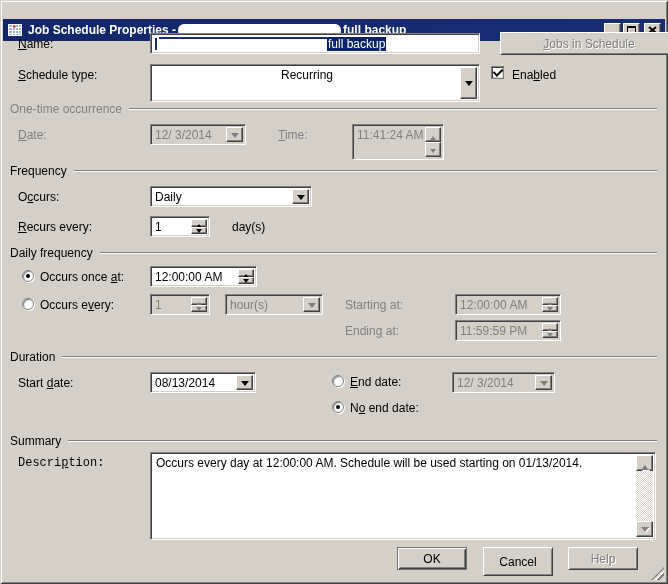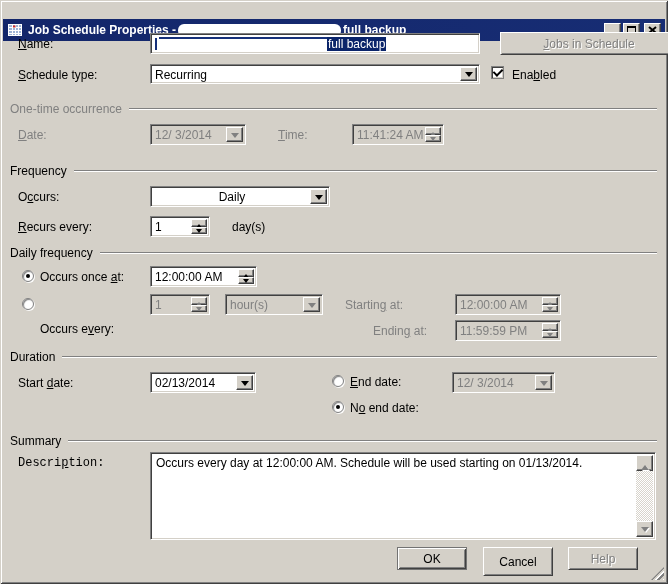--- a/index.html
+++ b/index.html
@@ -169,7 +169,7 @@
   </div>
 
   <span class="lbl" style="left:18px; top:68px;"><u>S</u>chedule type:</span>
-  <div class="combo" style="left:150px; top:64px; width:330px; height:20px;">
+  <div class="combo" style="left:150px; top:64px; width:330px; height:38px;text-align:center;">
     <span class="fieldtext">Recurring</span>
     <span class="dbtn"></span>
   </div>

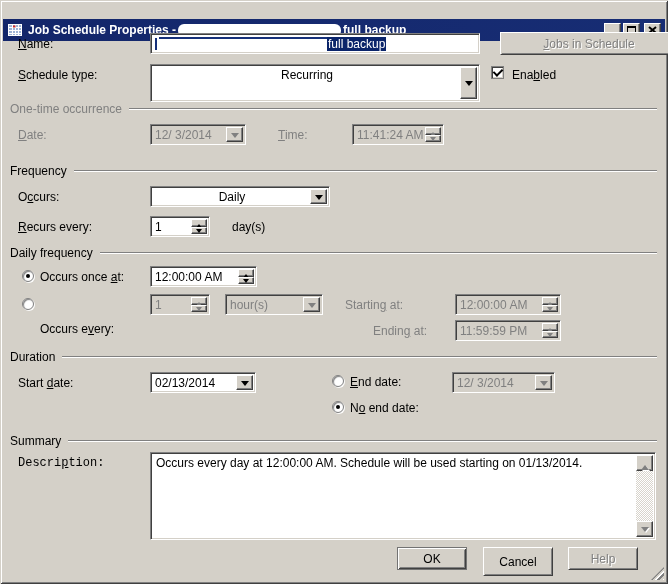--- a/index.html
+++ b/index.html
@@ -186,7 +186,7 @@
     <span class="dbtn"></span>
   </div>
   <span class="lbl dis" style="left:278px; top:128px;"><u>T</u>ime:</span>
-  <div class="spinfield off" style="left:352px; top:124px; width:92px; height:21px;">
+  <div class="spinfield off" style="left:352px; top:124px; width:92px; height:36px;">
     <span class="fieldtext">11:41:24 AM</span>
     <span class="spin">
         <span class="spinbtn up"></span>

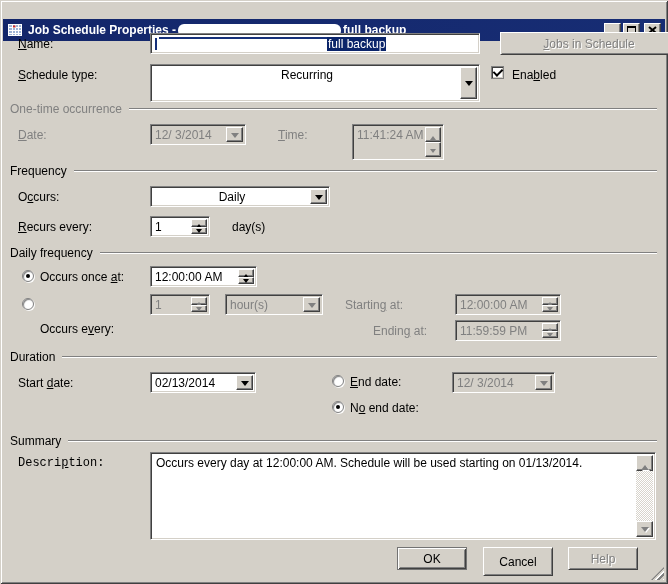--- a/index.html
+++ b/index.html
@@ -199,7 +199,7 @@
     <span class="etch"></span>
   </div>
   <span class="lbl" style="left:18px; top:190px;">O<u>c</u>curs:</span>
-  <div class="combo" style="left:150px; top:186px; width:180px; height:21px;text-align:center;">
+  <div class="combo" style="left:150px; top:186px; width:162px; height:21px;">
     <span class="fieldtext">Daily</span>
     <span class="dbtn"></span>
   </div>

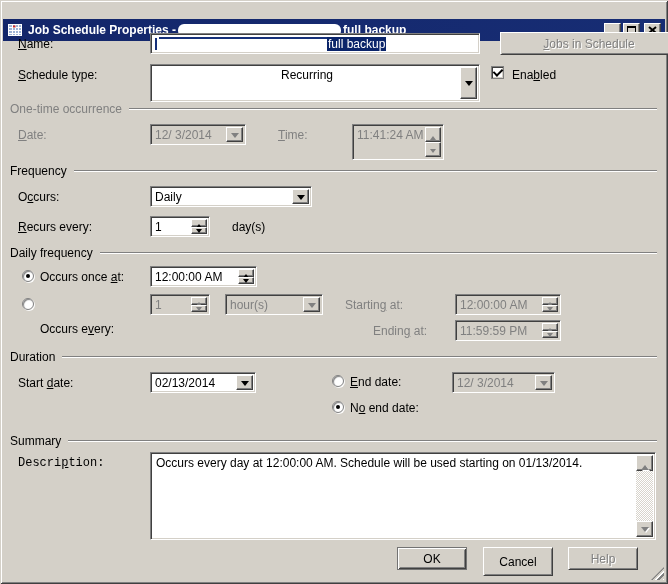--- a/index.html
+++ b/index.html
@@ -227,7 +227,7 @@
       </span>
   </div>
   <span class="radio" style="left:22px; top:298px;"></span>
-  <span class="lbl" style="left:40px; top:298px;margin-top:24px;">Occurs e<u>v</u>ery:</span>
+  <span class="lbl" style="left:40px; top:298px;">Occurs e<u>v</u>ery:</span>
   <div class="spinfield off" style="left:150px; top:294px; width:60px; height:21px;">
     <span class="fieldtext">1</span>
     <span class="spin">

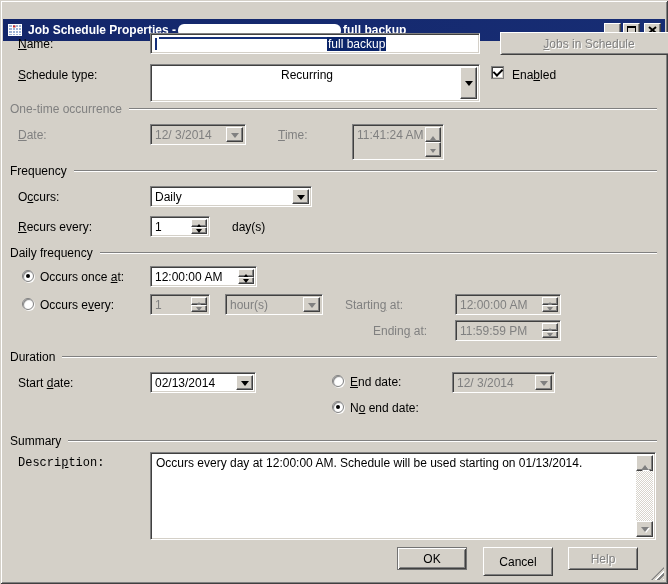--- a/index.html
+++ b/index.html
@@ -247,7 +247,7 @@
         <span class="spinbtn dn"></span>
       </span>
   </div>
-  <span class="lbl dis" style="left:345px; top:324px;margin-left:28px;">Endin<u>g</u> at:</span>
+  <span class="lbl dis" style="left:345px; top:324px;">Endin<u>g</u> at:</span>
   <div class="spinfield off" style="left:455px; top:320px; width:106px; height:21px;">
     <span class="fieldtext">11:59:59 PM</span>
     <span class="spin">

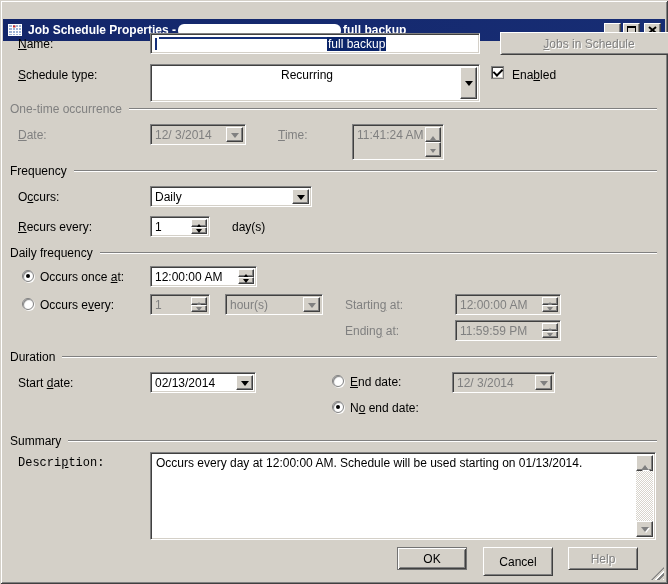--- a/index.html
+++ b/index.html
@@ -262,7 +262,7 @@
   </div>
   <span class="lbl" style="left:18px; top:376px;">Start <u>d</u>ate:</span>
   <div class="combo" style="left:150px; top:372px; width:106px; height:21px;">
-    <span class="fieldtext">02/13/2014</span>
+    <span class="fieldtext">08/13/2014</span>
     <span class="dbtn"></span>
   </div>
   <span class="radio" style="left:332px; top:375px;"></span>

